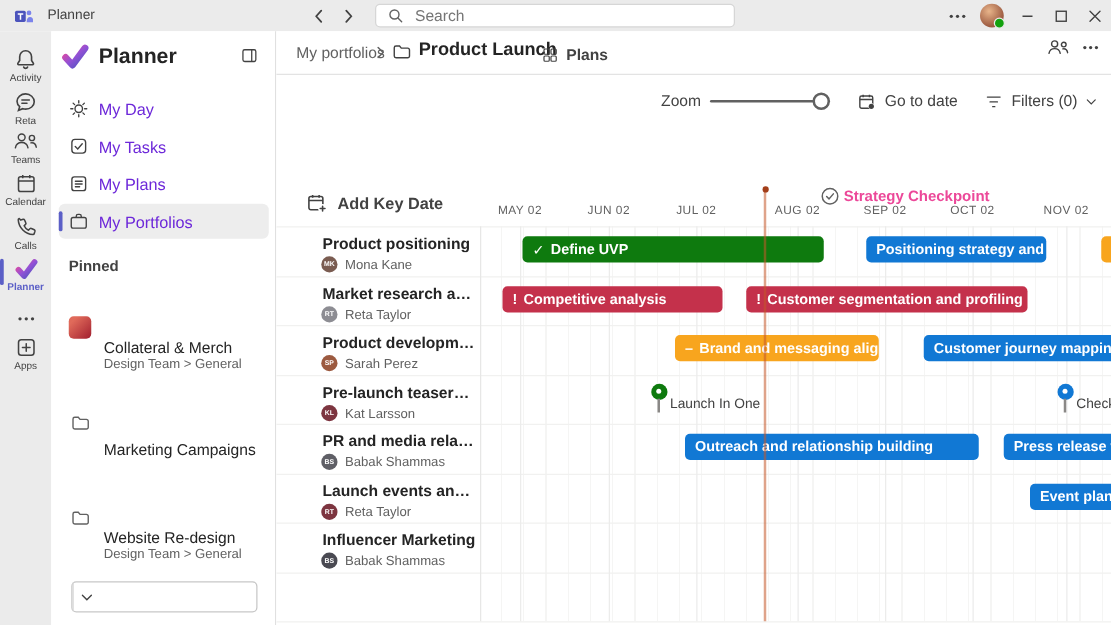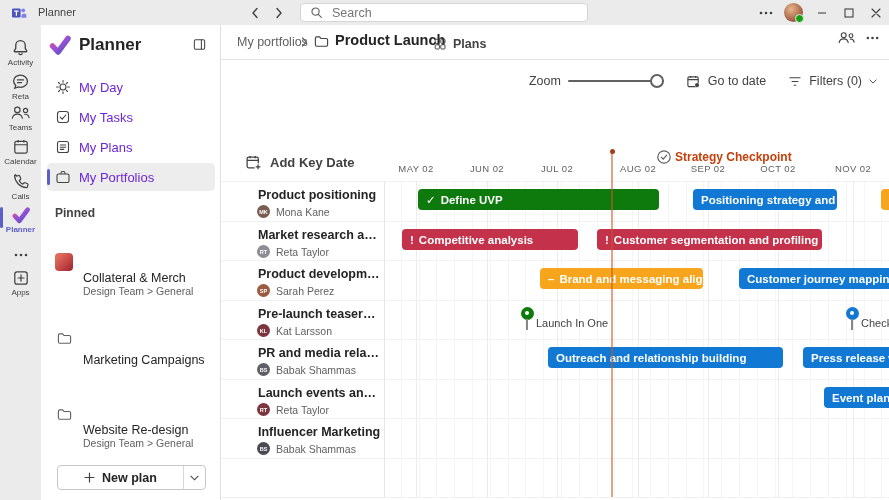--- a/index.html
+++ b/index.html
@@ -105,7 +105,7 @@
   .keydate{position:absolute;top:124px;z-index:5;}
   .keydate .kstem{position:absolute;left:-0.5px;top:14px;bottom:0;width:1.5px;background:#c9c7c5;}
   .keydate .kic{position:absolute;left:-8px;top:0;}
-  .keydate .klb{position:absolute;left:11px;top:1px;font-size:12px;font-weight:700;color:#c2410c;white-space:nowrap;text-align:right;}
+  .keydate .klb{position:absolute;left:11px;top:1px;font-size:12px;font-weight:700;color:#ec4899;white-space:nowrap;text-align:right;}
   .bars-layer{position:absolute;left:0;top:0;width:668px;height:475px;z-index:4;pointer-events:none;}
 </style>
 </head>

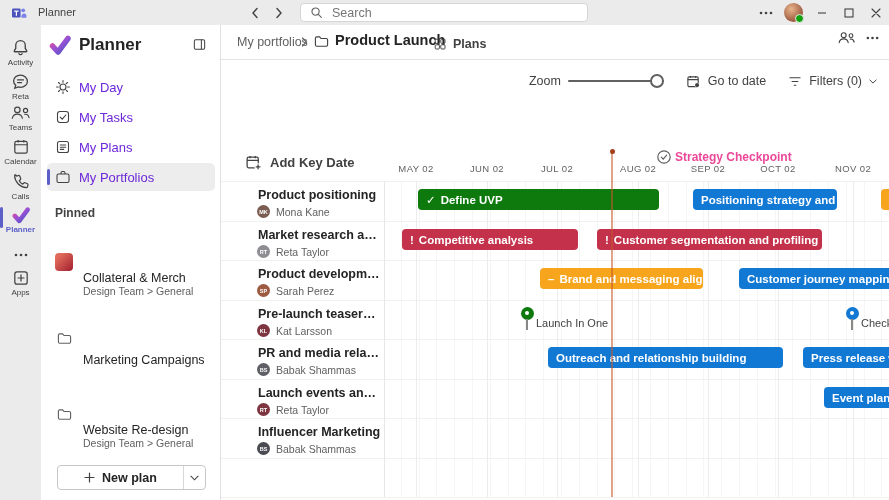--- a/index.html
+++ b/index.html
@@ -344,14 +344,6 @@
         </div>
       </div>
     <div class="newplan">
-      <div class="np-main">
-        <span>
-            <svg width="11" height="11" viewBox="0 0 11 11">
-              <path d="M5.5 1v9M1 5.5h9" stroke="#424242" stroke-width="1.2" stroke-linecap="round"></path>
-            </svg>
-          </span>
-        <span>New plan</span>
-      </div>
       <div class="np-chev">
         <svg width="9" height="6" viewBox="0 0 10 6">
             <path d="M1 1l4 4 4-4" fill="none" stroke="#424242" stroke-width="1.2" stroke-linecap="round"></path>

